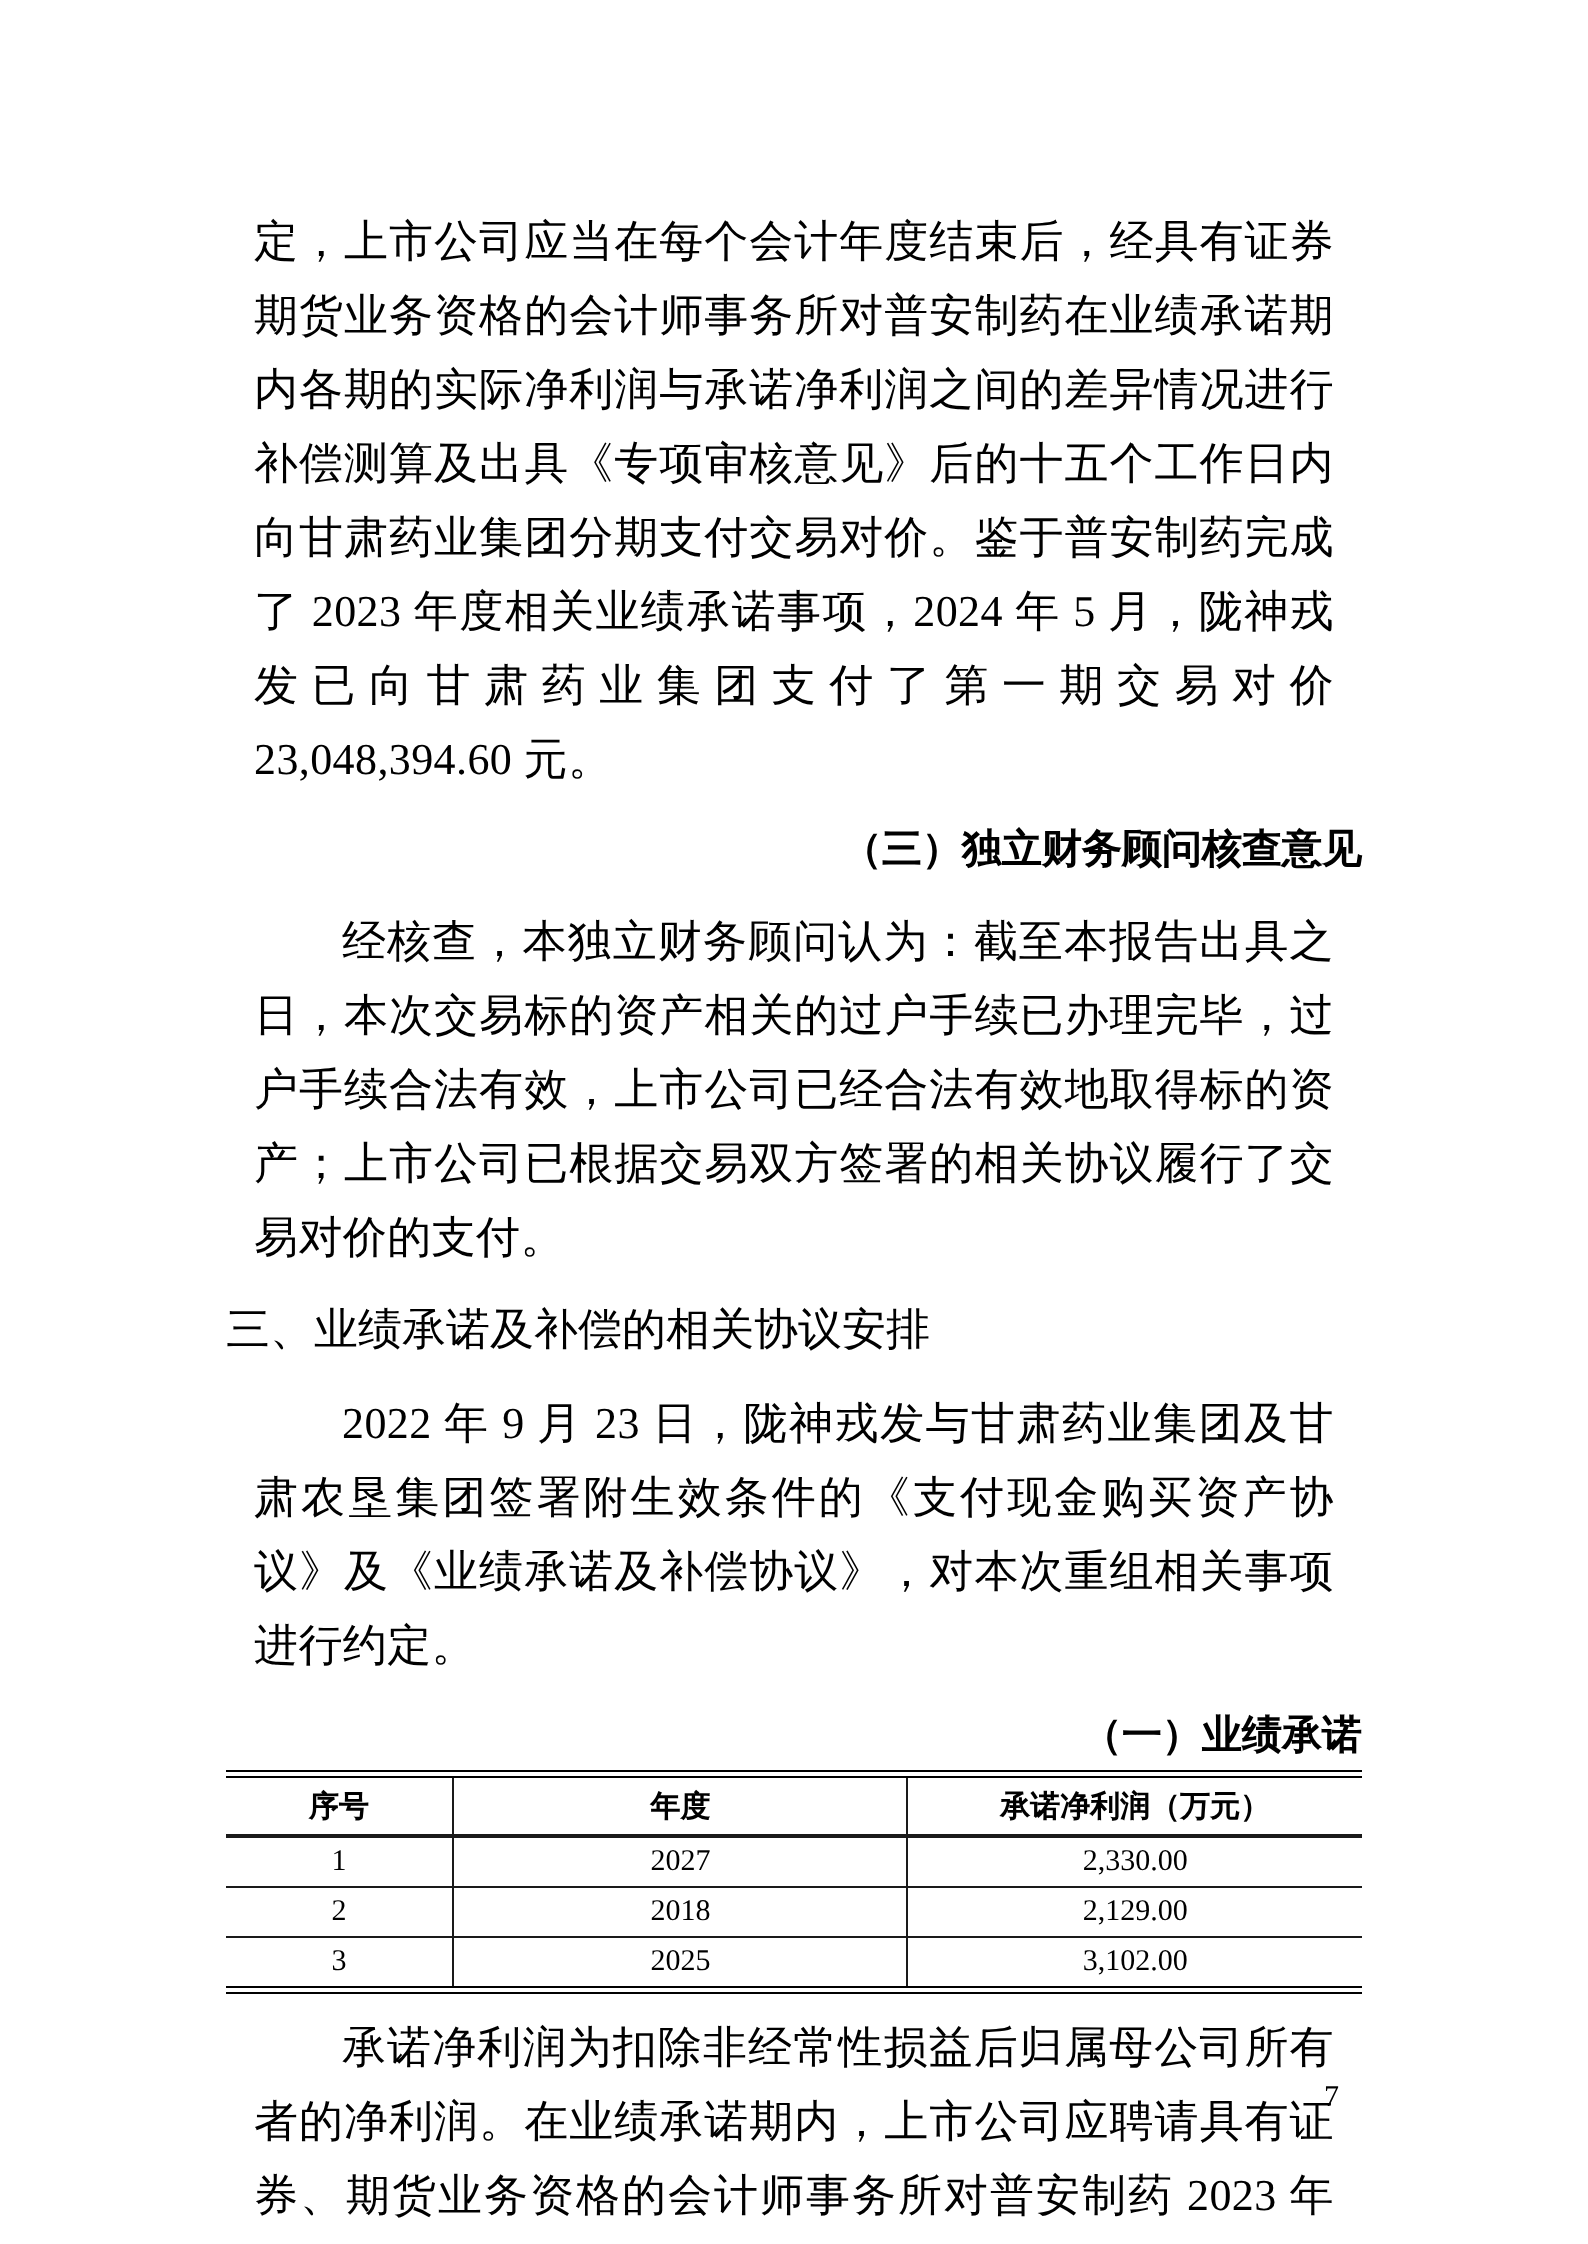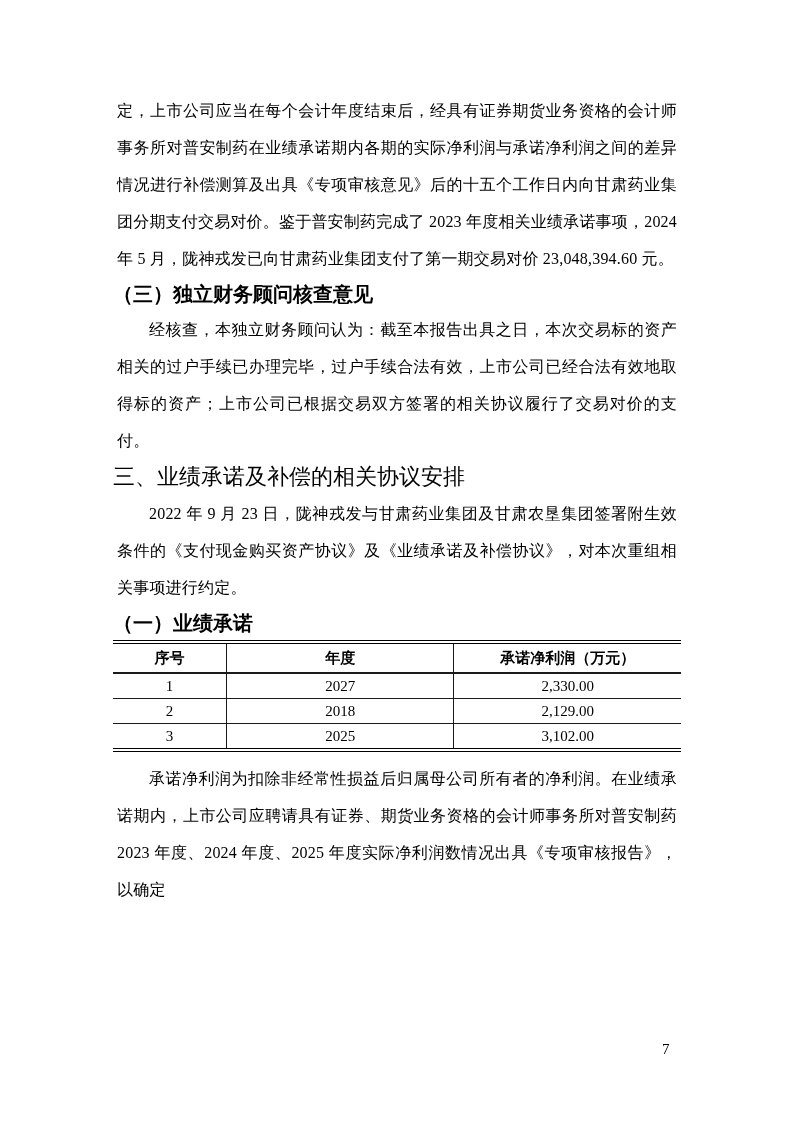--- a/index.html
+++ b/index.html
@@ -22,10 +22,10 @@
     width: 568px;
   }
   .para {
-    font-size: 16px;
+    font-size: 22px;
     line-height: 37px;
     text-align: justify;
-    margin: 4px;
+    margin: 14px;
     letter-spacing: 0.2px;
   }
   .para.indent {

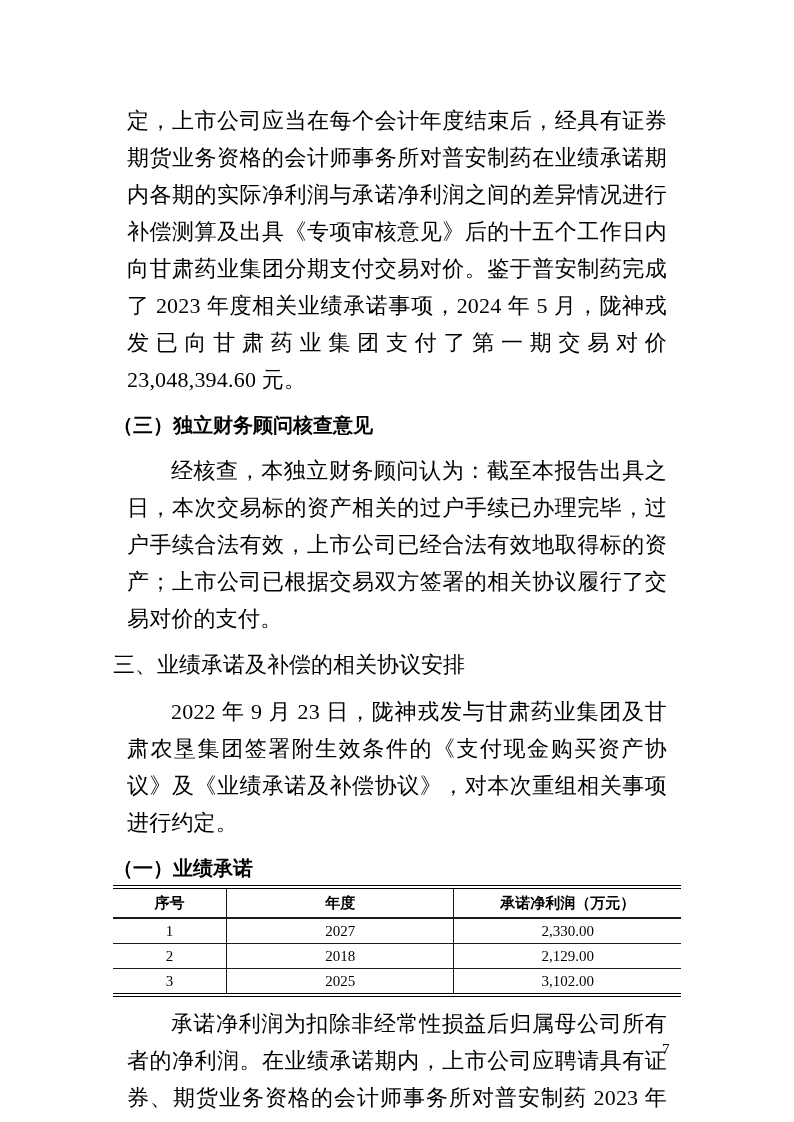--- a/index.html
+++ b/index.html
@@ -37,6 +37,7 @@
     font-weight: bold;
     font-family: "Liberation Sans", "DejaVu Sans", sans-serif;
     margin: 4px 0 4px 0;
+    text-align: right;
   }
   .sechead {
     font-size: 22px;

